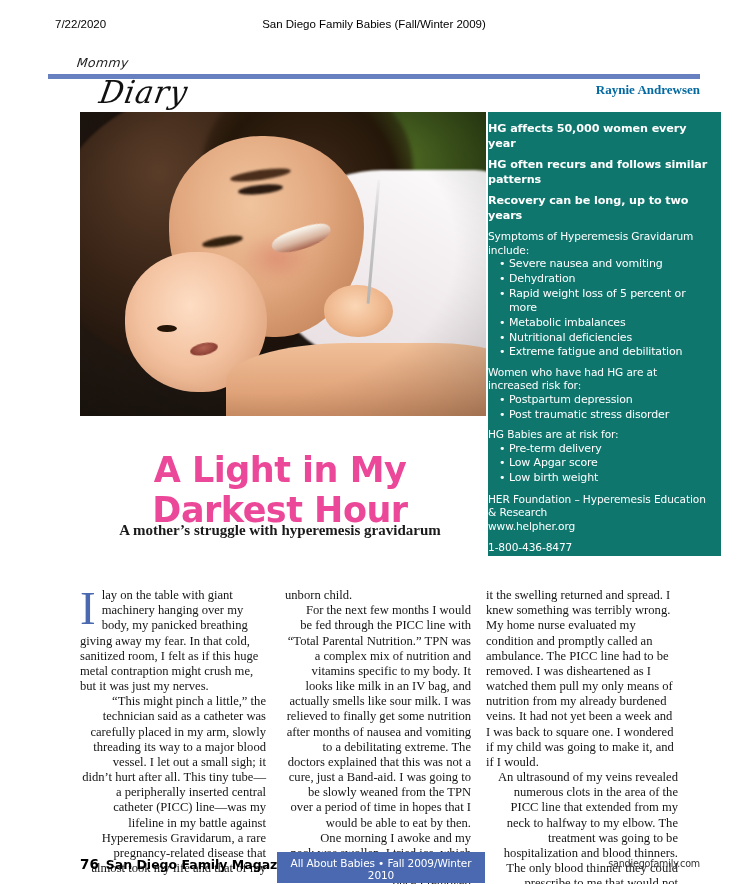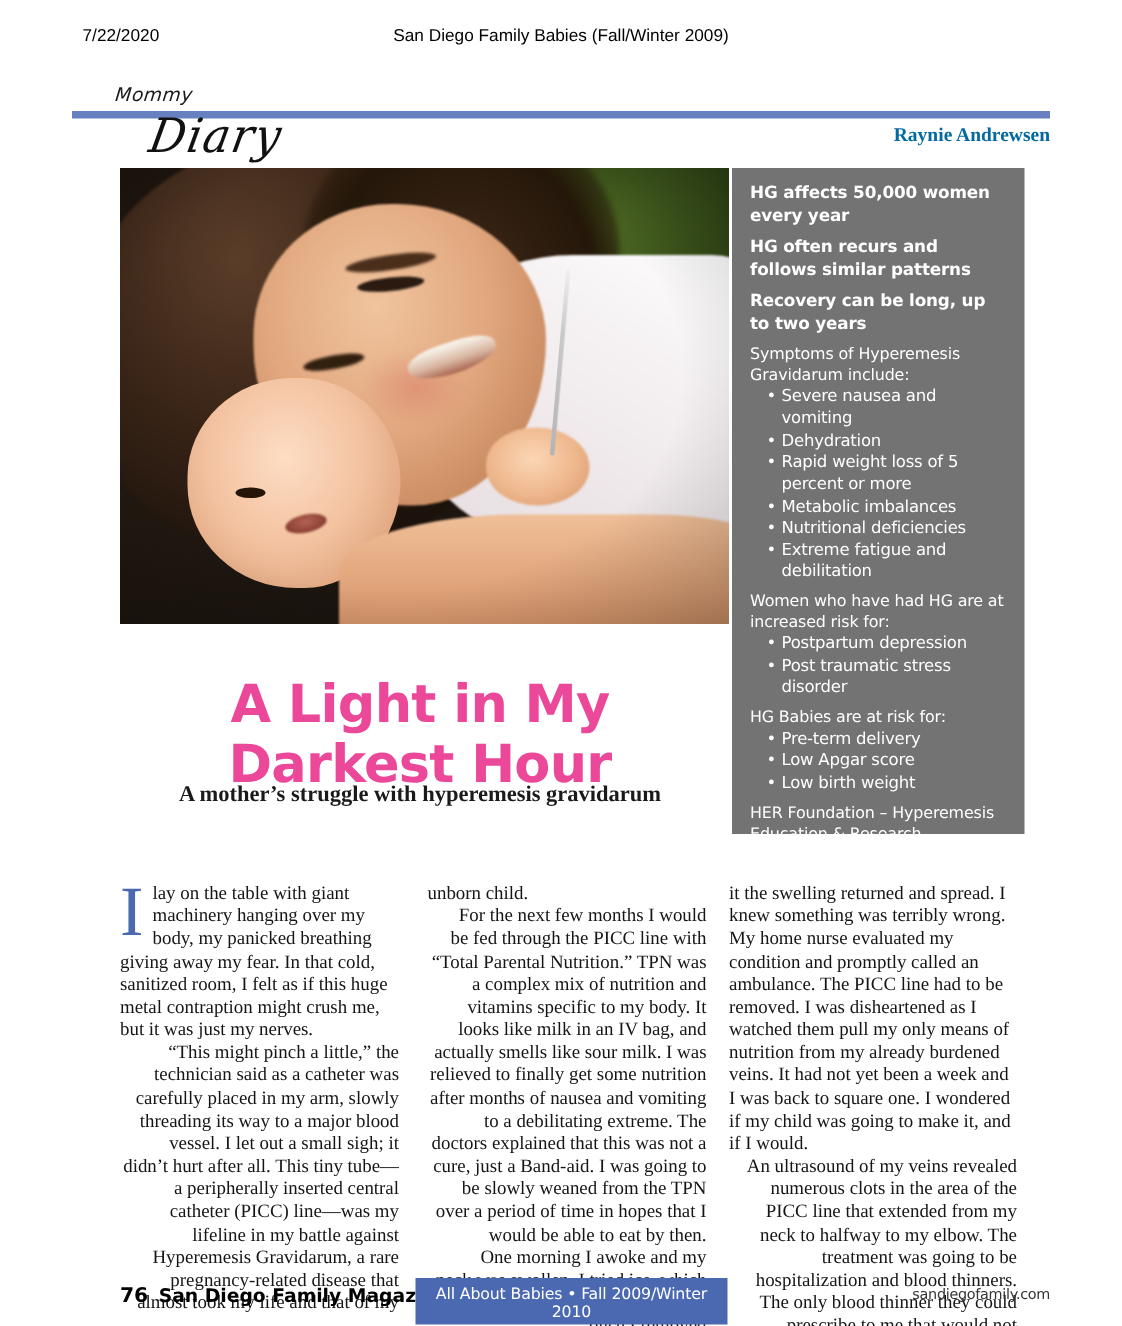--- a/index.html
+++ b/index.html
@@ -292,11 +292,11 @@
     position: absolute;
     left: 488px;
     top: 60px;
-    width: 195px;
+    width: 233px;
     height: 444px;
-    background: #737373;
+    background: #0f766e;
     color: #ffffff;
-    padding: 10px 11px 0 12px;
+    padding: 10px 11px 0 0;
     box-sizing: border-box;
     font-family: "DejaVu Sans", sans-serif;
   }

